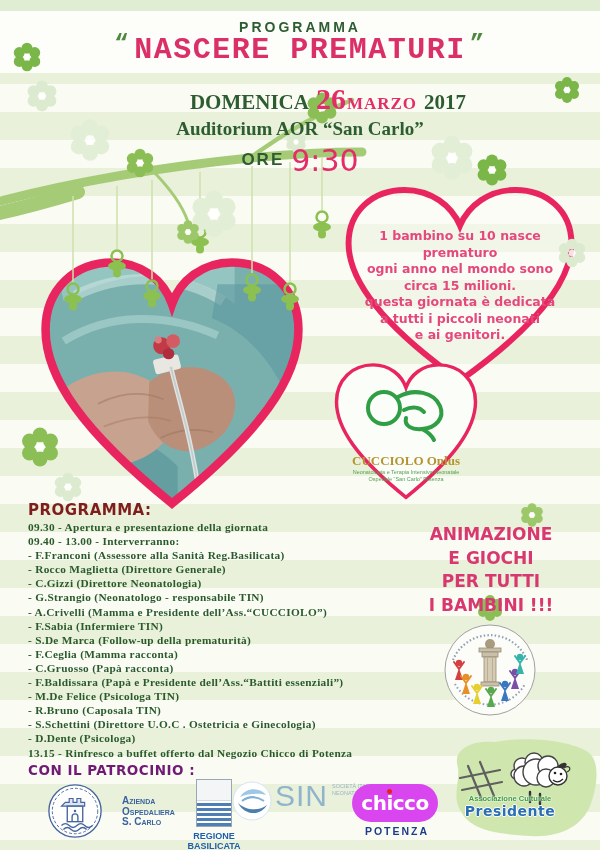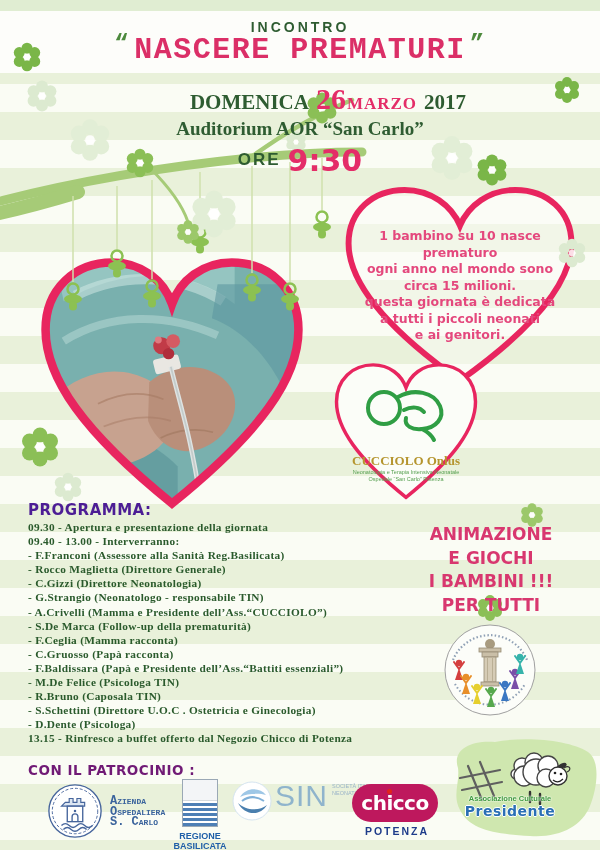--- a/index.html
+++ b/index.html
@@ -192,7 +192,7 @@
     </g>
   </svg>
 
-  <div class="kicker">INCONTRO</div>
+  <div class="kicker">PROGRAMMA</div>
   <div class="title-line">
     <span class="q">“</span><span>NASCERE PREMATURI</span><span class="q">”</span>
   </div>

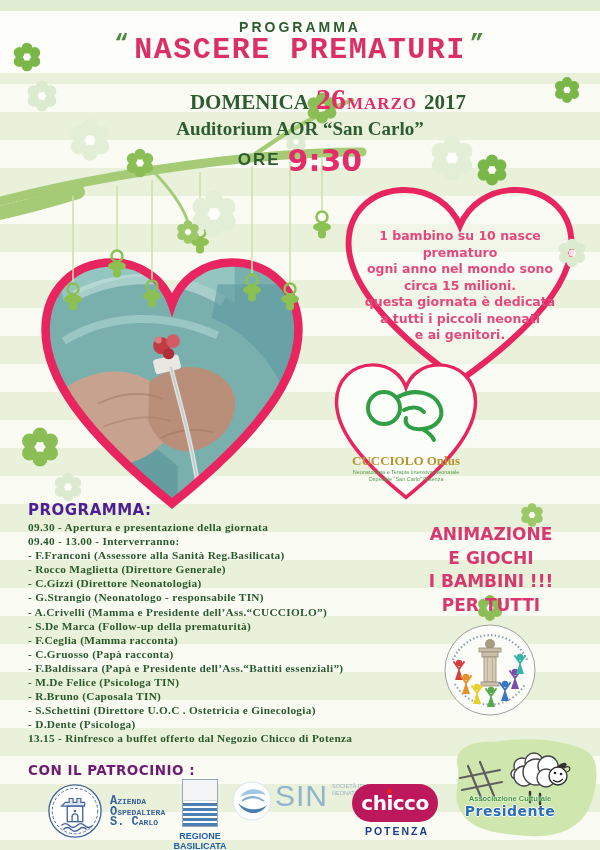--- a/index.html
+++ b/index.html
@@ -27,7 +27,7 @@
     font-family:"Liberation Serif",serif;font-weight:bold;font-size:19px;color:#2e5c31;}
   .time{position:absolute;top:143px;left:0;width:600px;text-align:center;z-index:5;}
   .t-label{font-weight:bold;font-size:17px;letter-spacing:2px;color:#2e5c31;vertical-align:6px;}
-  .t-val{font-family:"DejaVu Sans",sans-serif;font-weight:bold;font-size:30px;color:#e42d68;margin-left:7px;}
+  .t-val{font-family:"DejaVu Sans",sans-serif;font-weight:normal;font-size:30px;color:#e42d68;margin-left:7px;}
 
   
   .deco{position:absolute;inset:0;z-index:3;pointer-events:none;}

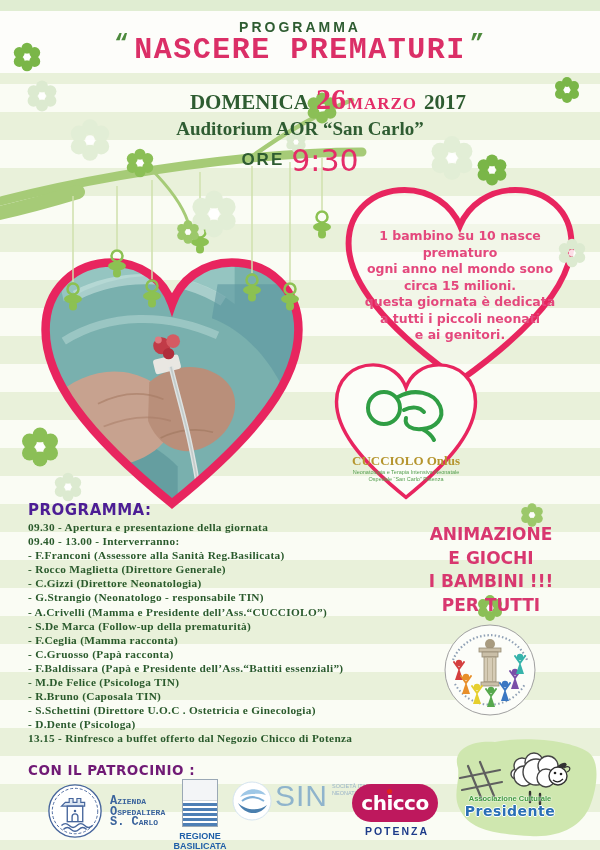--- a/index.html
+++ b/index.html
@@ -47,7 +47,7 @@
 
   
   .prog-head{position:absolute;left:28px;top:501px;z-index:4;
-    font-family:"DejaVu Sans",sans-serif;font-weight:bold;font-size:15px;color:#4c1d95;letter-spacing:0.5px;}
+    font-family:"DejaVu Sans",sans-serif;font-weight:bold;font-size:15px;color:#7f1d1d;letter-spacing:0.5px;}
   .prog-list{position:absolute;left:28px;top:520px;width:400px;z-index:4;
     font-family:"Liberation Serif",serif;font-weight:bold;font-size:11.3px;line-height:14.1px;
     color:#2a5a2c;letter-spacing:0.3px;}

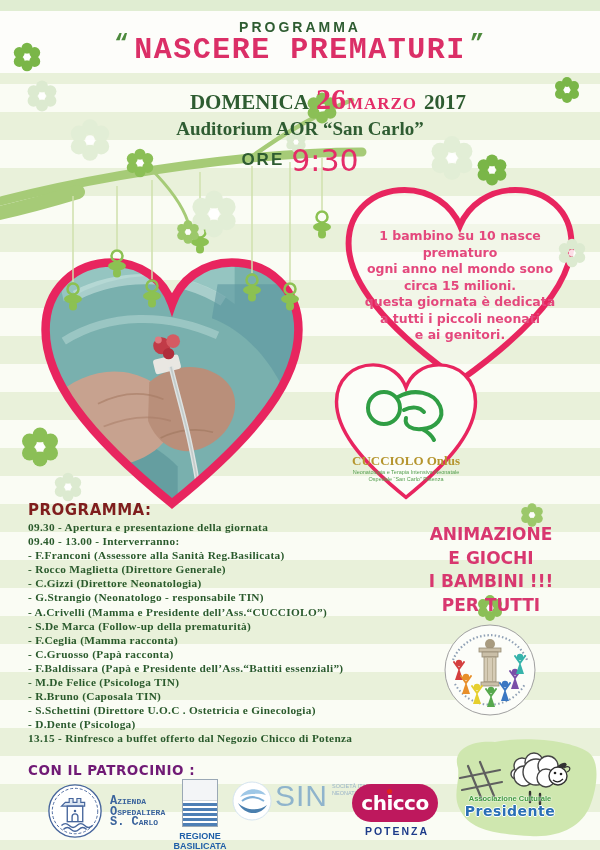--- a/index.html
+++ b/index.html
@@ -292,8 +292,8 @@
   <div class="anim">
     <div>ANIMAZIONE</div>
     <div>E GIOCHI</div>
+    <div>PER TUTTI</div>
     <div>I BAMBINI !!!</div>
-    <div>PER TUTTI</div>
   </div>
 
   <svg class="emblem" viewBox="0 0 95 100" aria-hidden="true">

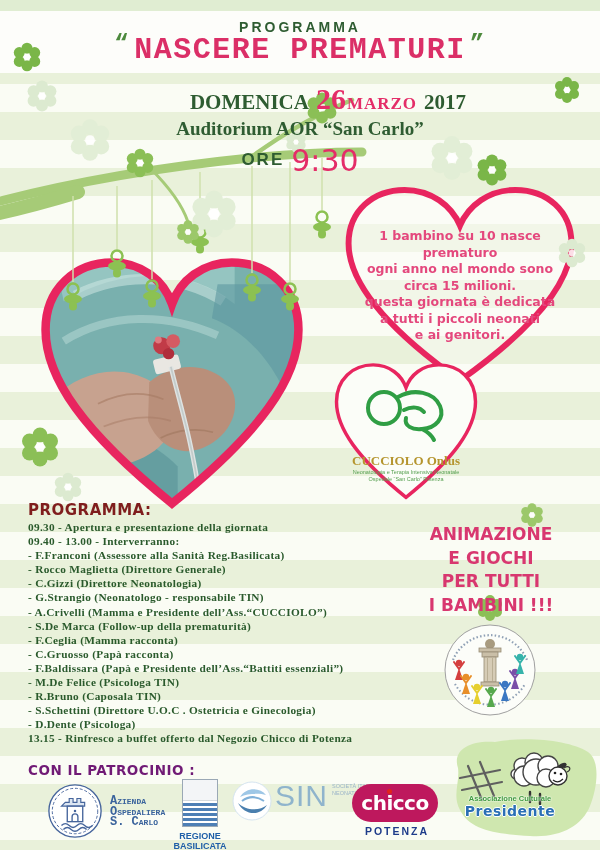--- a/index.html
+++ b/index.html
@@ -278,6 +278,7 @@
     <div>- C.Gizzi (Direttore Neonatologia)</div>
     <div>- G.Strangio (Neonatologo - responsabile TIN)</div>
     <div>- A.Crivelli (Mamma e Presidente dell’Ass.“CUCCIOLO”)</div>
+    <div>- F.Sabia (Infermiere TIN)</div>
     <div>- S.De Marca (Follow-up della prematurità)</div>
     <div>- F.Ceglia (Mamma racconta)</div>
     <div>- C.Gruosso (Papà racconta)</div>

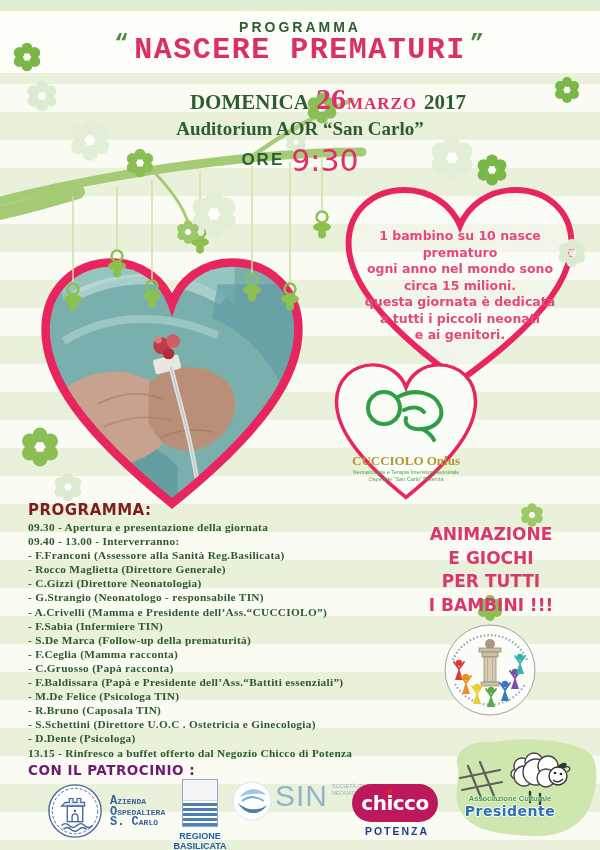--- a/index.html
+++ b/index.html
@@ -62,8 +62,8 @@
 
   
   .logo-aor{position:absolute;left:46px;top:781px;display:flex;align-items:center;z-index:4;}
-  .aor-text{margin-left:6px;font-family:Liberation Mono, monospace;font-variant:small-caps;
-    font-weight:600;font-size:12px;line-height:10.5px;color:#3a639c;}
+  .aor-text{margin-left:18px;font-family:Liberation Sans, sans-serif;font-variant:small-caps;
+    font-weight:600;font-size:10px;line-height:10.5px;color:#3a639c;}
   .logo-regione{position:absolute;left:170px;top:779px;width:60px;text-align:center;z-index:4;}
   .rb-box{width:34px;height:46px;margin:0 auto;border:1px solid #9aa8b5;background:#f3f5f7;overflow:hidden;}
   .rb-top{height:20px;border-bottom:1px solid #d5dade;}

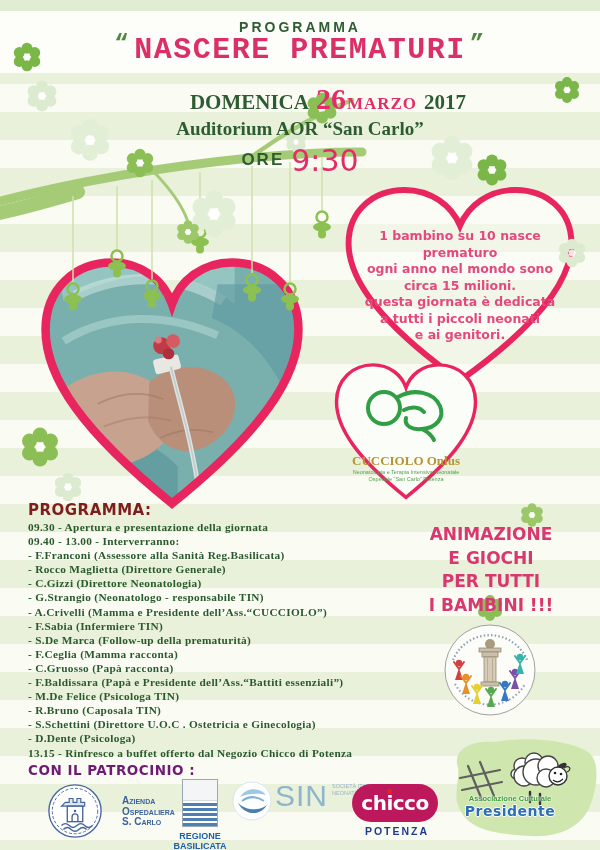--- a/index.html
+++ b/index.html
@@ -73,7 +73,7 @@
   .sin-word{font-size:30px;color:#8fb4cc;letter-spacing:1px;line-height:30px;margin-left:3px;}
   .sin-sub{font-size:5.5px;line-height:6.5px;color:#9ab4c8;text-transform:uppercase;margin-left:4px;margin-top:2px;}
   .logo-chicco{position:absolute;left:352px;top:784px;width:90px;text-align:center;z-index:4;}
-  .chicco-oval{position:relative;width:86px;height:38px;border-radius:19px;background:#be185d;
+  .chicco-oval{position:relative;width:86px;height:38px;border-radius:19px;background:#d946ef;
     display:flex;align-items:center;justify-content:center;}
   .chicco-word{font-family:"DejaVu Sans",sans-serif;font-weight:bold;font-size:20px;color:#fff;letter-spacing:-0.5px;}
   .chicco-dot{position:absolute;left:35px;top:5px;width:5px;height:5px;border-radius:50%;background:#e1251b;}

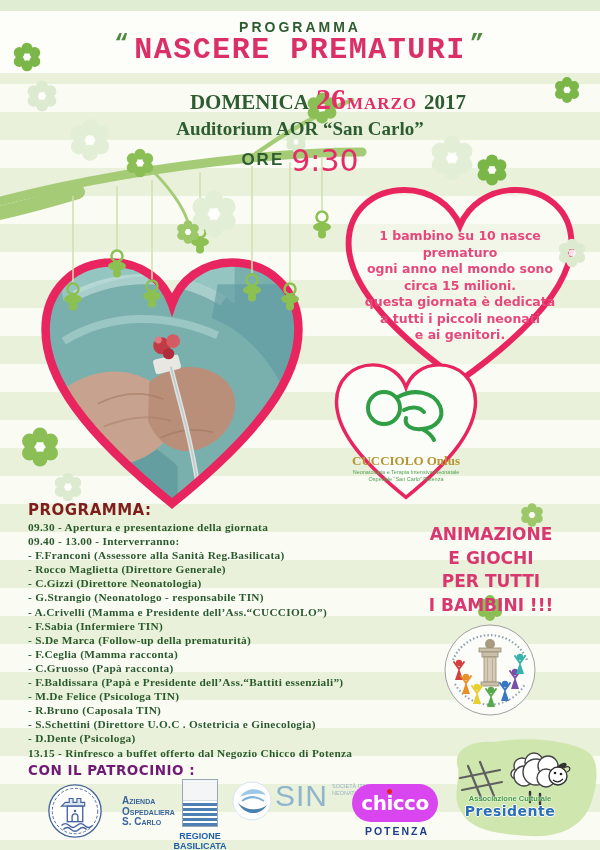--- a/index.html
+++ b/index.html
@@ -64,7 +64,7 @@
   .logo-aor{position:absolute;left:46px;top:781px;display:flex;align-items:center;z-index:4;}
   .aor-text{margin-left:18px;font-family:Liberation Sans, sans-serif;font-variant:small-caps;
     font-weight:600;font-size:10px;line-height:10.5px;color:#3a639c;}
-  .logo-regione{position:absolute;left:170px;top:779px;width:60px;text-align:center;z-index:4;}
+  .logo-regione{position:absolute;left:184px;top:779px;width:60px;text-align:center;z-index:4;}
   .rb-box{width:34px;height:46px;margin:0 auto;border:1px solid #9aa8b5;background:#f3f5f7;overflow:hidden;}
   .rb-top{height:20px;border-bottom:1px solid #d5dade;}
   .rb-bot{height:26px;background:repeating-linear-gradient(180deg,#ffffff 0 2px,#4d7fb5 2px 5px);}

